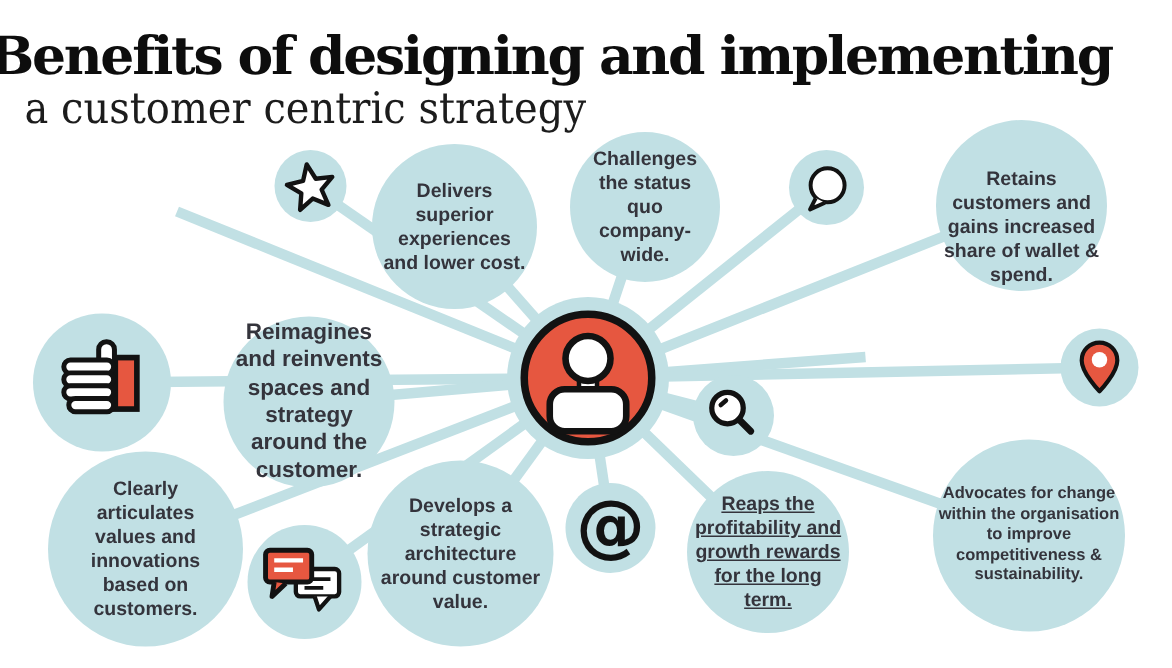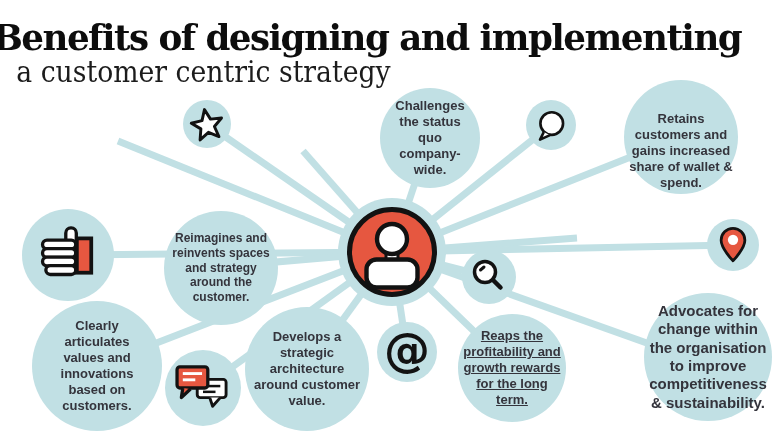--- a/index.html
+++ b/index.html
@@ -67,6 +67,9 @@
   </div>
 
 
+  <div class="bubble" style="left:248px;top:96px;width:110px;height:110px;font-size:13px;">
+    <div class="txt">Delivers superior experiences and lower cost.</div>
+  </div>
 
   <div class="bubble" style="left:380px;top:88px;width:100px;height:100px;font-size:13px;align-items:center;">
     <div class="txt">Challenges the status quo company-wide.</div>

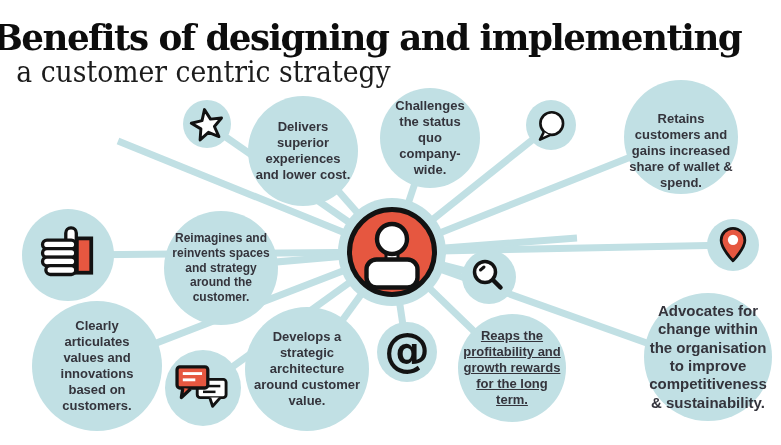--- a/index.html
+++ b/index.html
@@ -96,7 +96,7 @@
     <div class="txt" style="padding:12px;">Clearly articulates values and innovations based on customers.</div>
   </div>
 
-  <div class="bubble" style="left:164px;top:211px;width:114px;height:114px;font-size:12px;">
+  <div class="bubble" style="left:149px;top:211px;width:114px;height:114px;font-size:15px;">
     <div class="txt" style="padding:2px;">Reimagines and reinvents spaces and strategy around the customer.</div>
   </div>
 

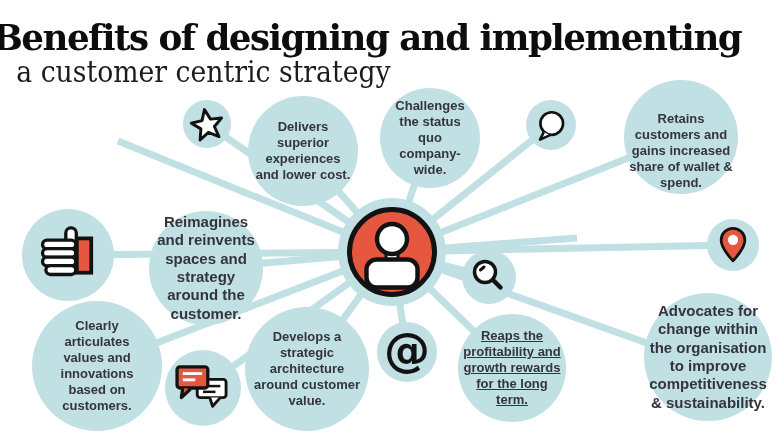--- a/index.html
+++ b/index.html
@@ -80,7 +80,7 @@
   </div>
 
 
-  <div class="bubble" style="left:644px;top:293px;width:128px;height:128px;font-size:15px;">
+  <div class="bubble" style="left:622px;top:293px;width:128px;height:128px;font-size:11px;">
     <div class="txt" style="padding:3px;">Advocates for change within the organisation to improve competitiveness &amp; sustainability.</div>
   </div>
 

